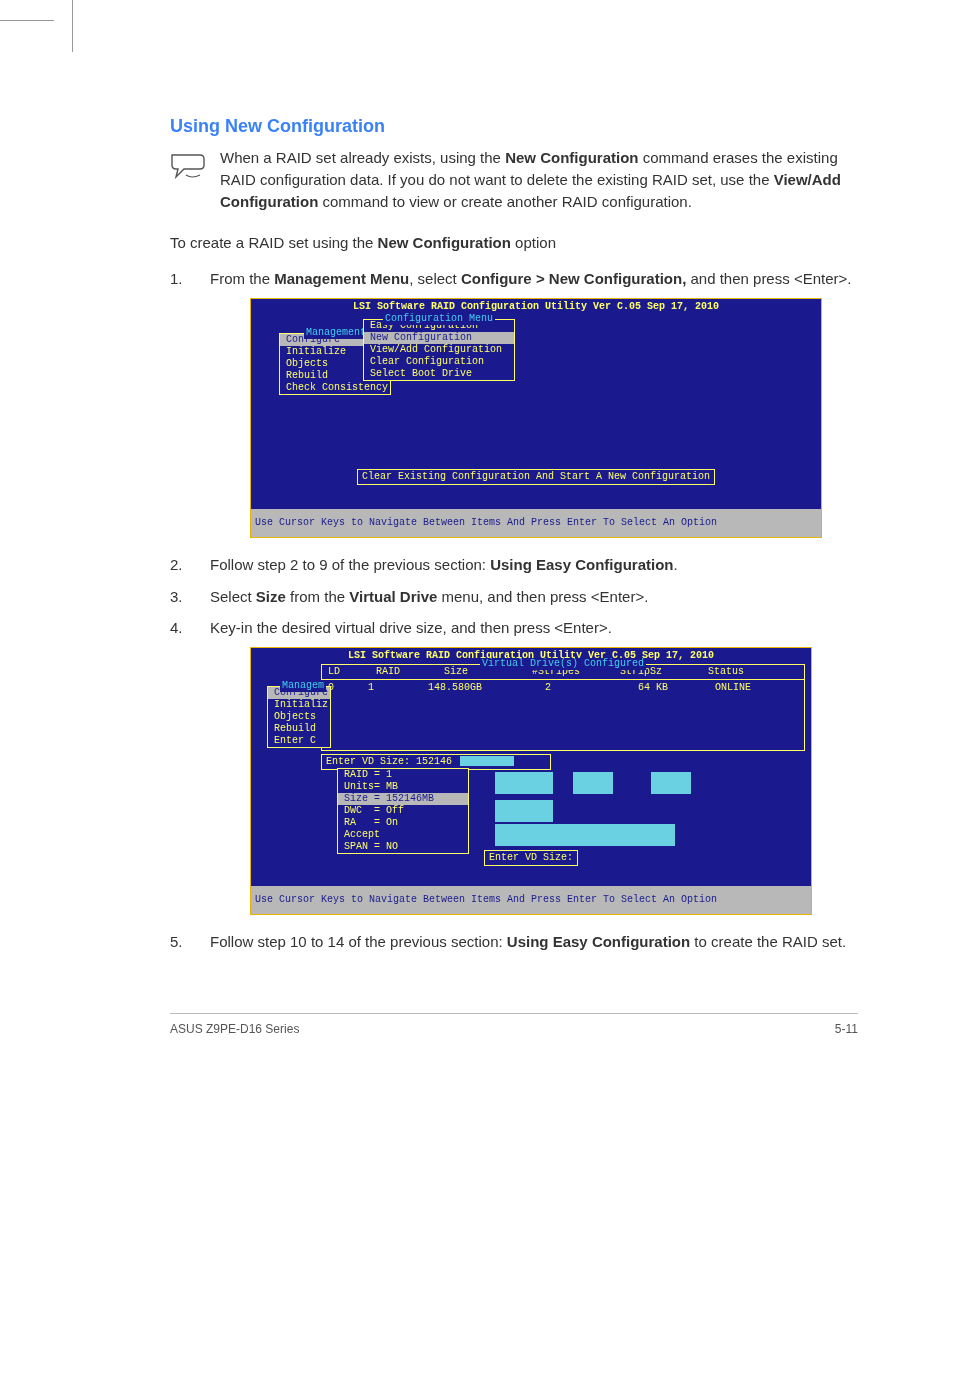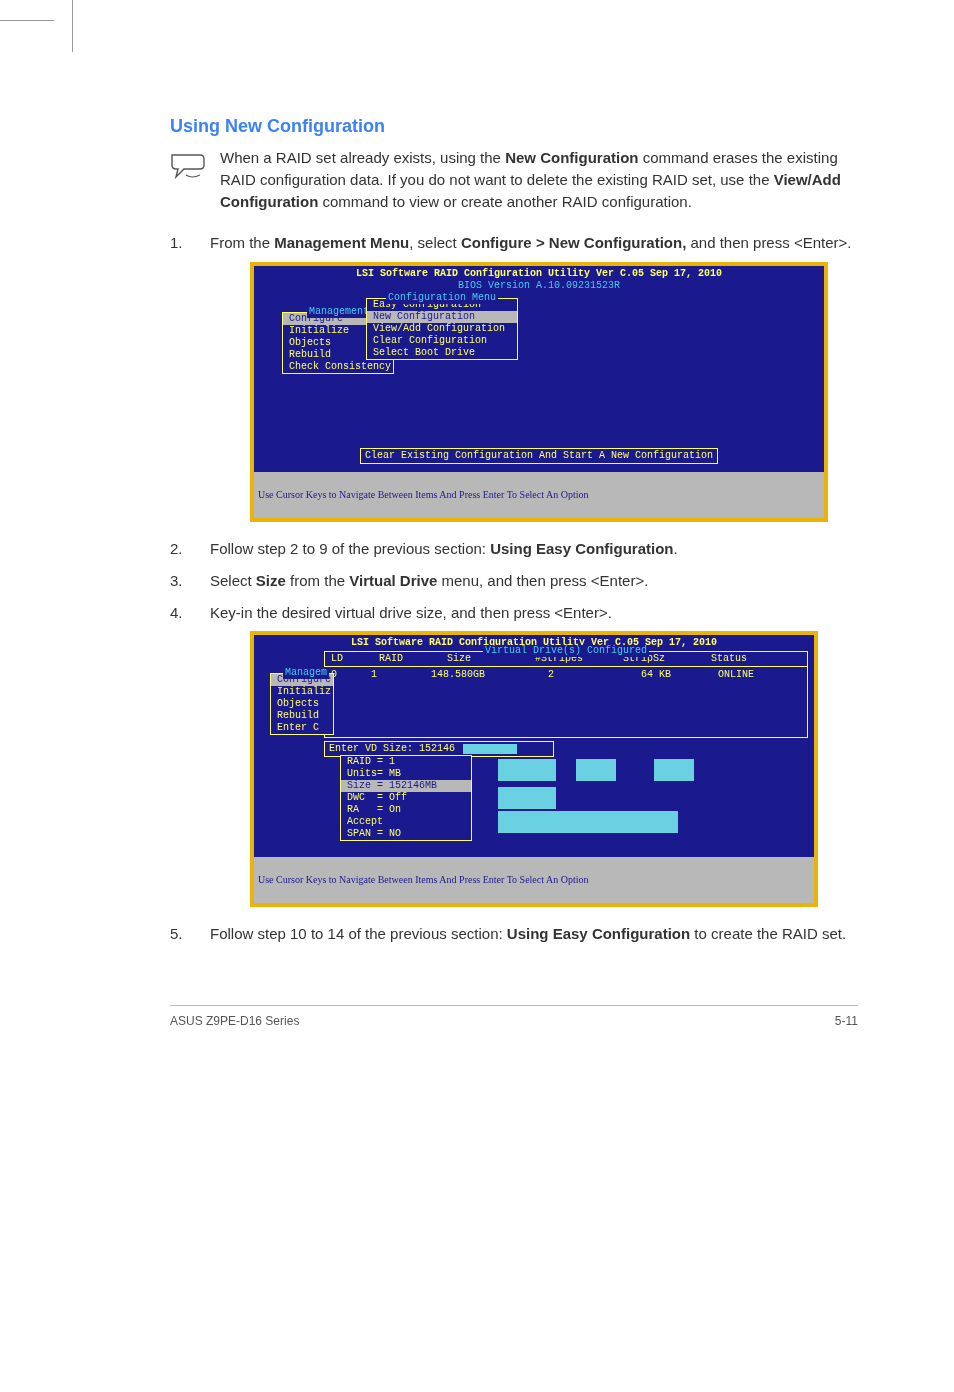--- a/index.html
+++ b/index.html
@@ -219,6 +219,9 @@
     </div>
   </div>
 
+  <p class="body">
+    <span>To create a RAID set using the </span><b>New Configuration</b><span> option</span>
+  </p>
 
   <ol class="steps">
     <li>

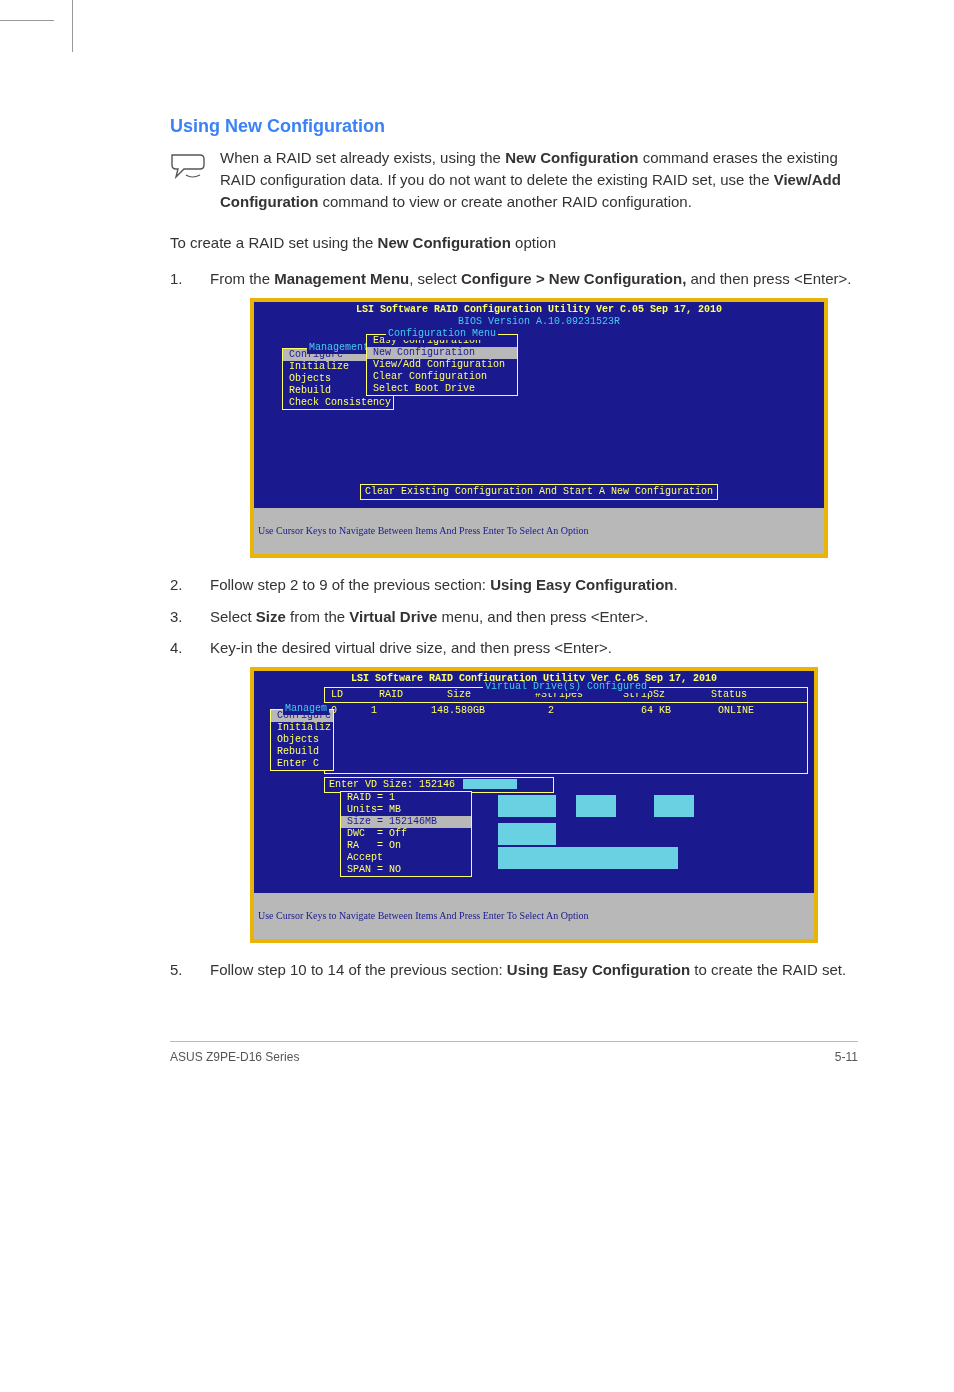--- a/index.html
+++ b/index.html
@@ -99,7 +99,7 @@
     line-height: 1.2;
     color: #ffff66;
     background: #1a1a8e;
-    border: 4px solid #eab308;
+    border: 1px solid #eab308;
   }
   .bios-header {
     text-align: center;

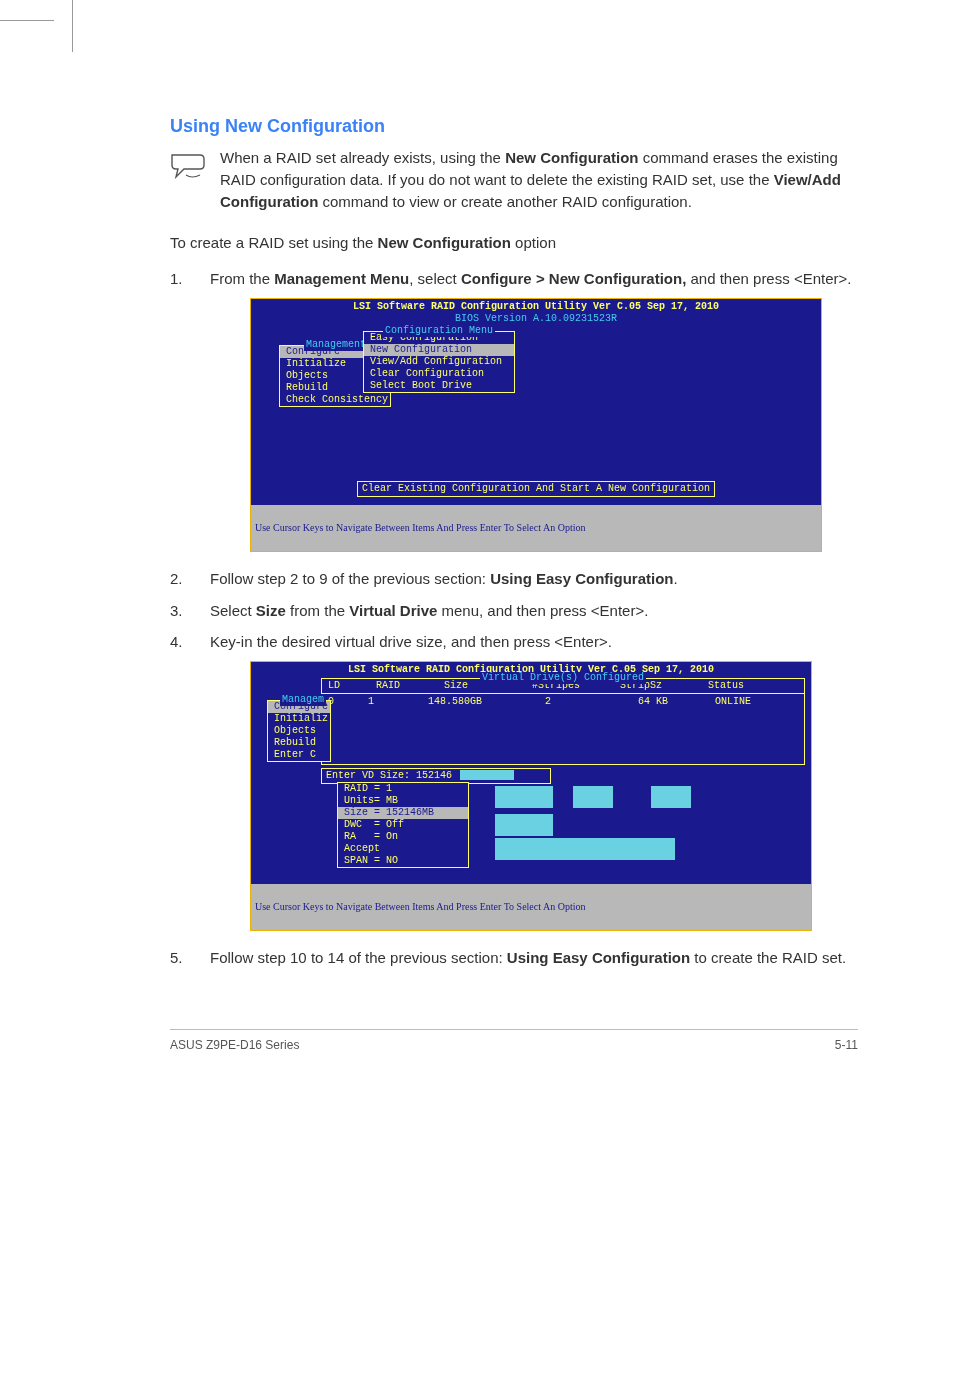--- a/index.html
+++ b/index.html
@@ -231,7 +231,6 @@
       <div class="bios">
         <div class="bios-header">
           <div class="l1">LSI Software RAID Configuration Utility Ver C.05 Sep 17, 2010</div>
-          <div class="l2">BIOS Version   A.10.09231523R</div>
         </div>
         <div class="bios-body">
 

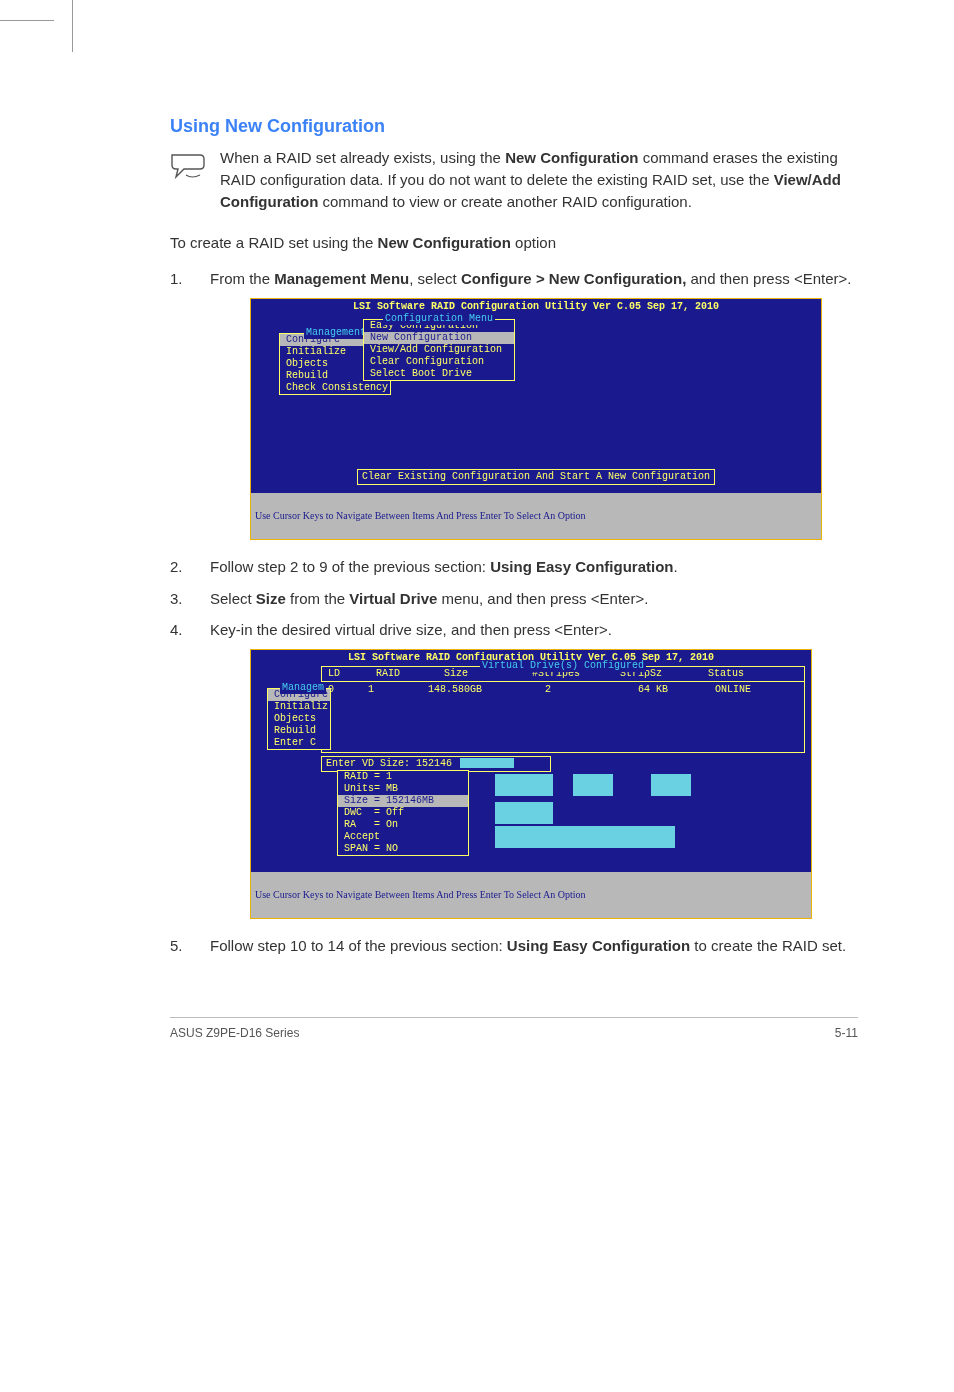--- a/index.html
+++ b/index.html
@@ -152,9 +152,10 @@
   .footer-bar {
     background: #b8b8b8;
     color: #1a1a8e;
-    padding: 17px 4px;
-    font-family: Liberation Serif, serif;
+    padding: 8px 4px;
+    font-family: Liberation Mono, monospace;
     font-size: 10px;
+    margin-top: 16px;
   }
 
   .vd-header-row {

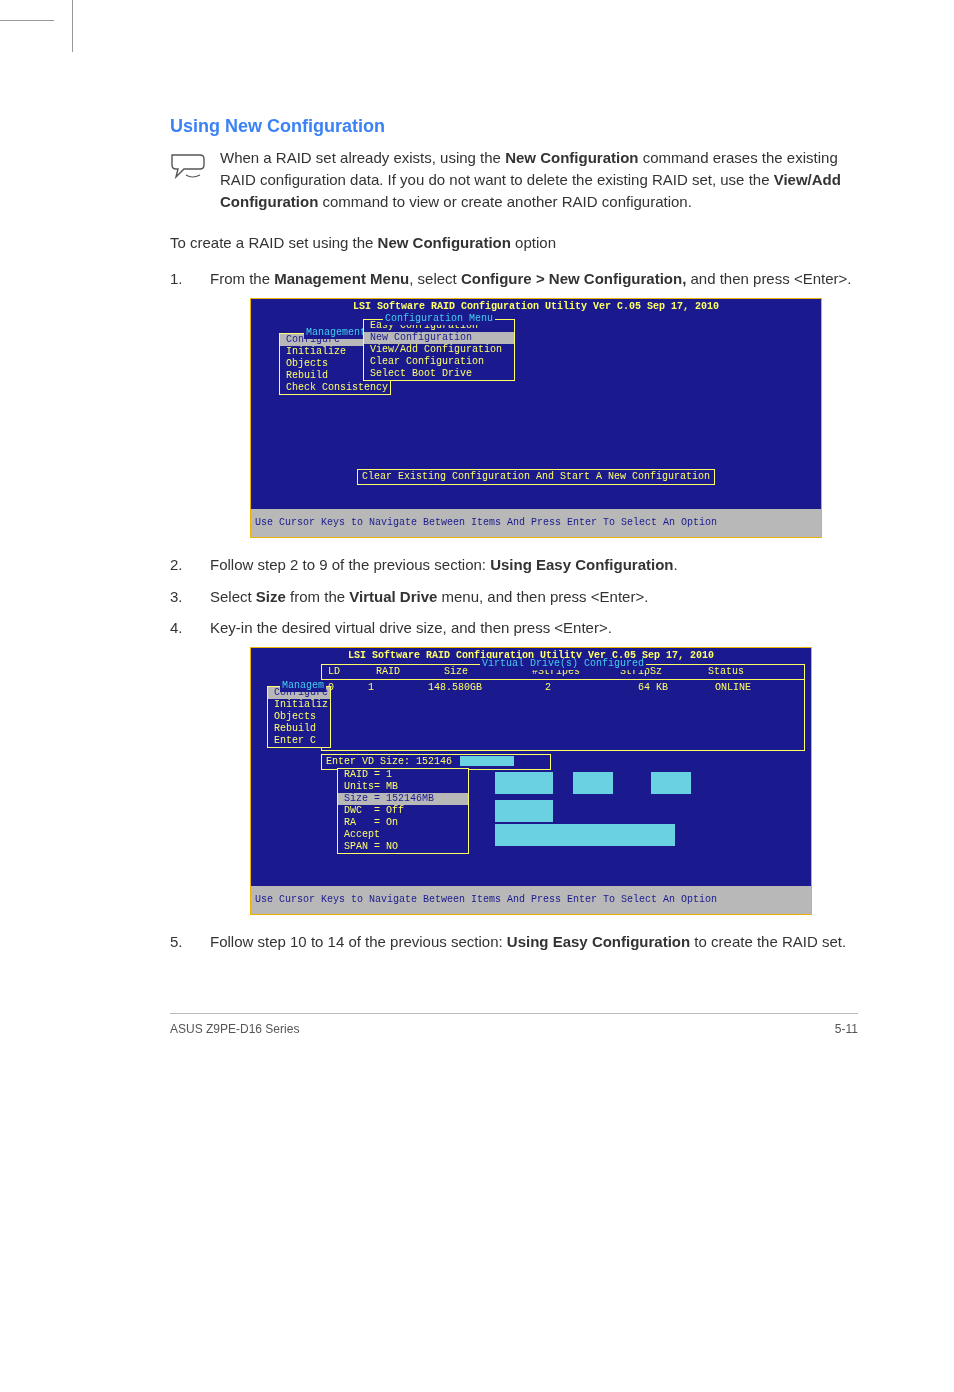--- a/index.html
+++ b/index.html
@@ -328,6 +328,9 @@
           <div class="seg" style="left:244px; top:136px; width:58px;"></div>
           <div class="seg" style="left:244px; top:160px; width:180px;"></div>
 
+          <div class="hint-wrap" style="bottom:4px;">
+            <span class="hint-bar" style="display:inline-block;">Enter VD Size:</span>
+          </div>
         </div>
         <div class="footer-bar">Use Cursor Keys to Navigate Between Items And Press Enter To Select An Option</div>
       </div>

